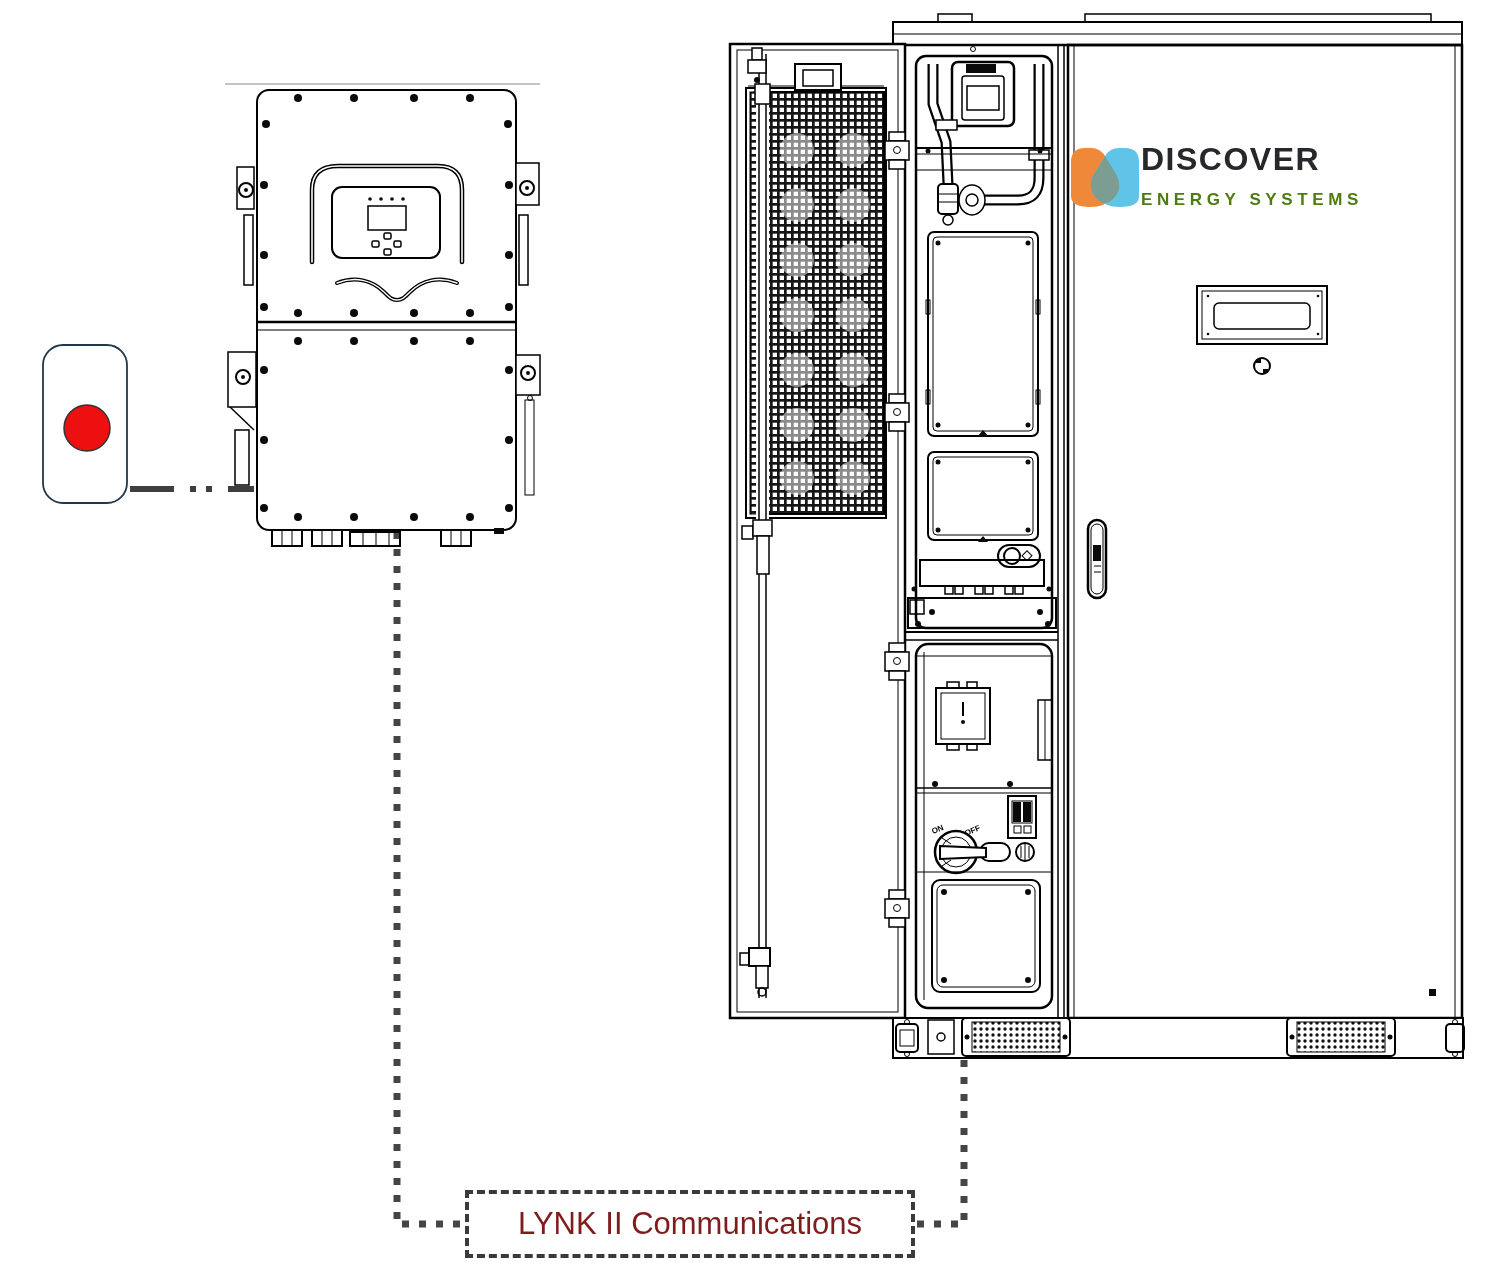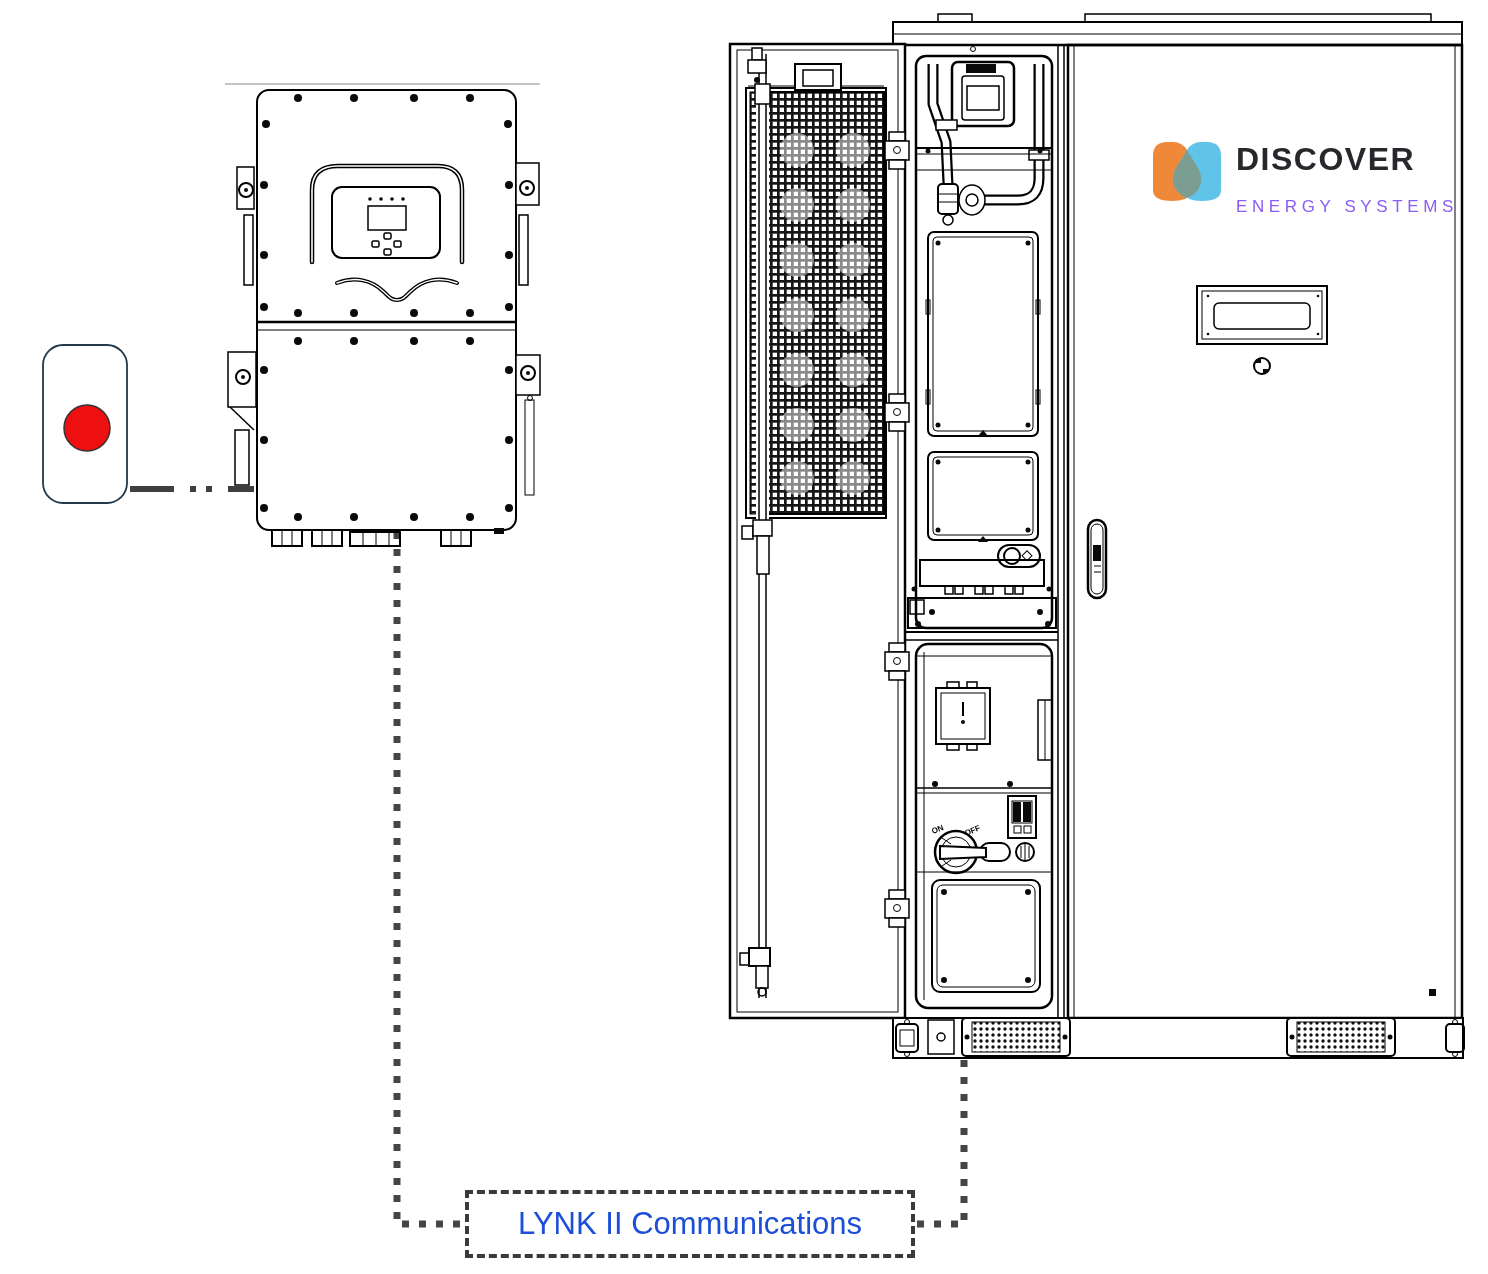--- a/index.html
+++ b/index.html
@@ -18,7 +18,7 @@
   .lynk-box{position:absolute;left:465px;top:1190px;width:450px;height:68px;background:#fff;
             border:4px dashed #3a3a3a;display:flex;align-items:center;justify-content:center;
             font-size:31px;color:#1d4ed8;box-sizing:border-box;}
-  .logo{position:absolute;left:1151px;top:140px;display:flex;align-items:flex-start;gap:13px;}
+  .logo{position:absolute;left:1069px;top:140px;display:flex;align-items:flex-end;}
   .logo-text{display:flex;flex-direction:column;padding-top:2px;}
   .logo-title{font-size:32px;font-weight:700;letter-spacing:1.5px;color:#26282c;line-height:34px;}
   .logo-sub{font-size:17px;font-weight:400;letter-spacing:4.6px;color:#8b5cf6;margin-top:21px;}

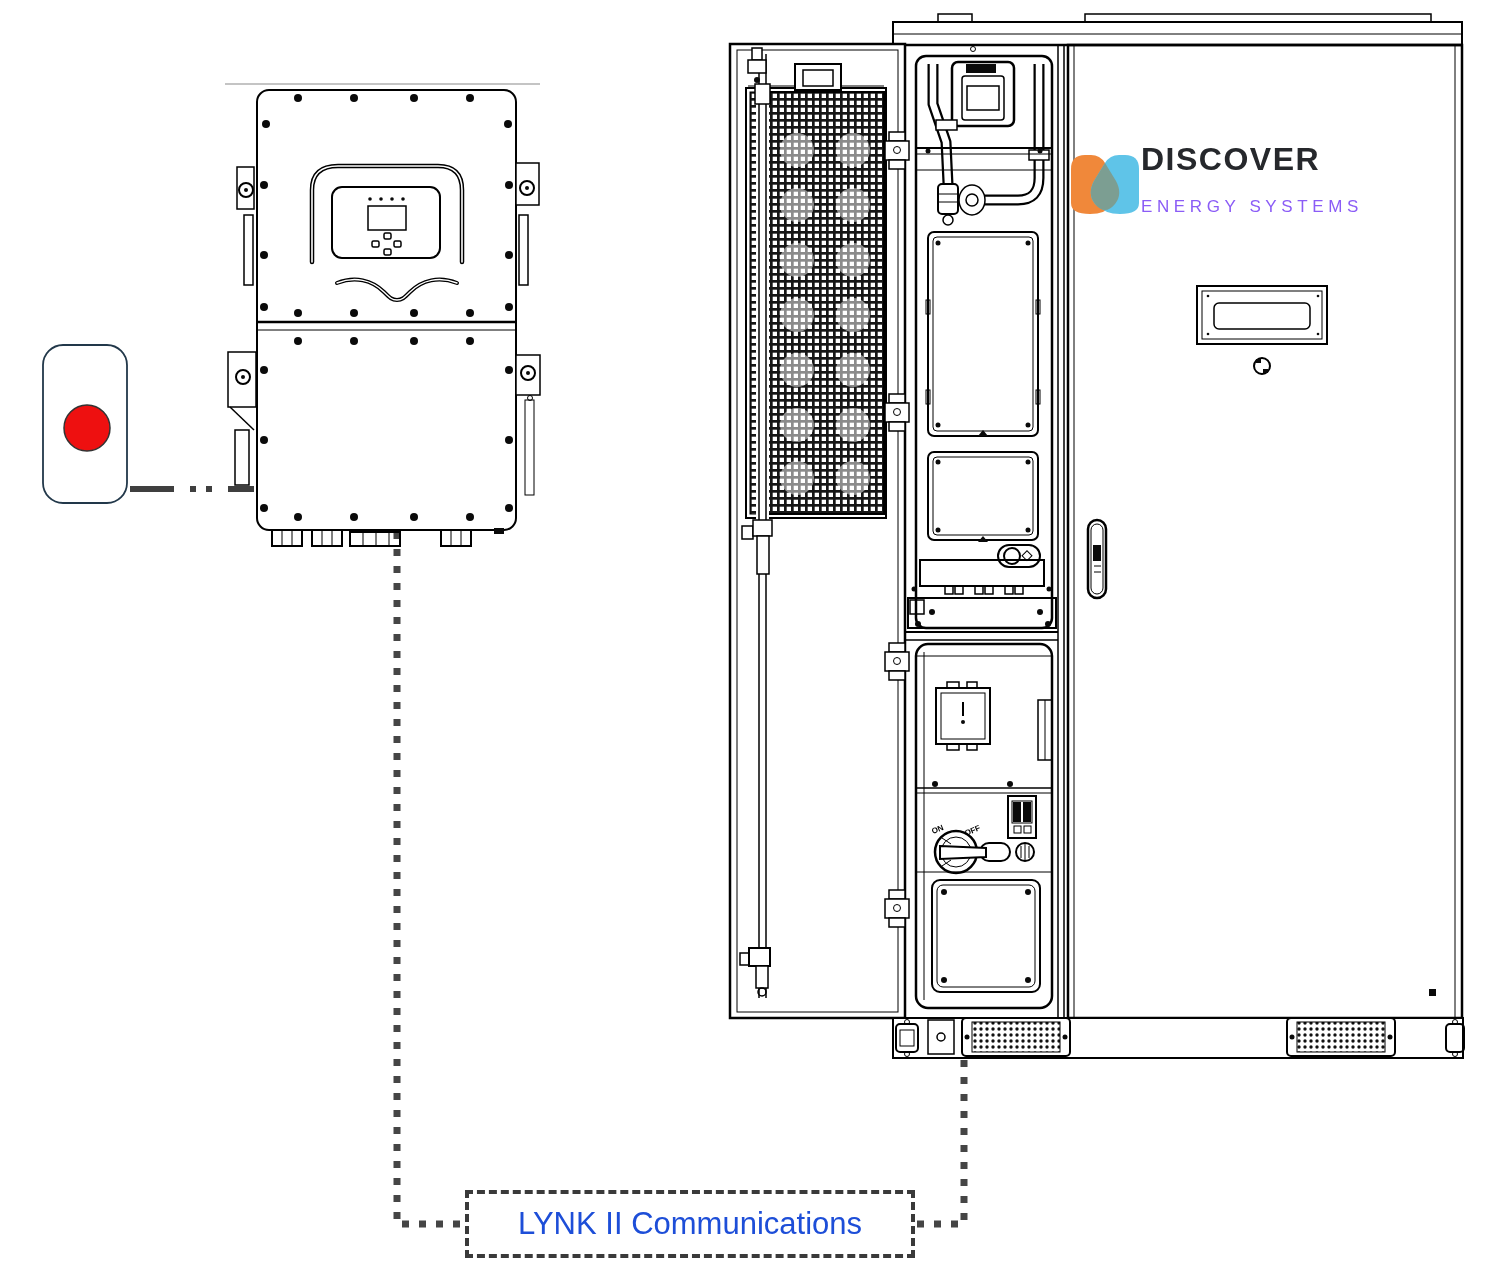--- a/index.html
+++ b/index.html
@@ -21,7 +21,7 @@
   .logo{position:absolute;left:1069px;top:140px;display:flex;align-items:flex-end;}
   .logo-text{display:flex;flex-direction:column;padding-top:2px;}
   .logo-title{font-size:32px;font-weight:700;letter-spacing:1.5px;color:#26282c;line-height:34px;}
-  .logo-sub{font-size:17px;font-weight:400;letter-spacing:4.6px;color:#8b5cf6;margin-top:21px;}
+  .logo-sub{font-size:17px;font-weight:700;letter-spacing:4.6px;color:#4d7c0f;margin-top:14px;}
   .svgtxt{font-family:"Liberation Sans",sans-serif;font-size:8px;font-weight:700;fill:#000;stroke:none;}
 </style>
 </head>

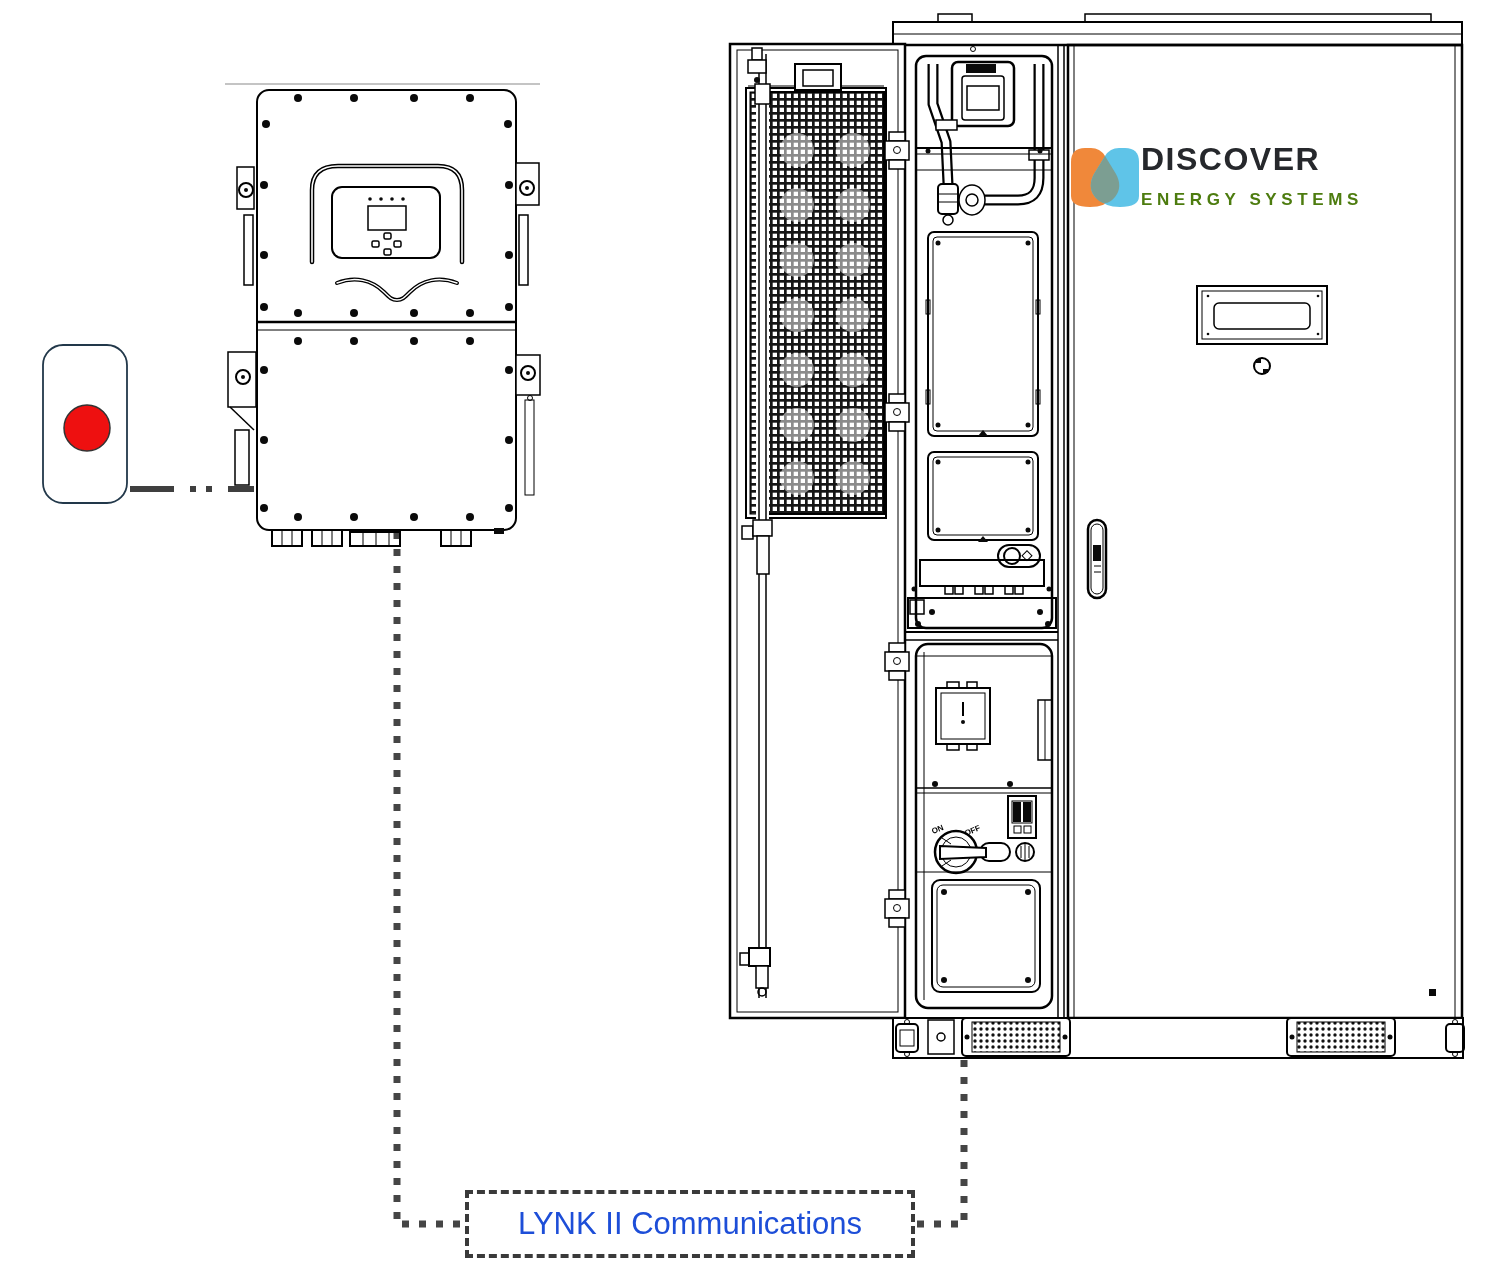--- a/index.html
+++ b/index.html
@@ -17,7 +17,7 @@
   .lbl span{display:block;}
   .lynk-box{position:absolute;left:465px;top:1190px;width:450px;height:68px;background:#fff;
             border:4px dashed #3a3a3a;display:flex;align-items:center;justify-content:center;
-            font-size:31px;color:#1d4ed8;box-sizing:border-box;}
+            font-size:31px;color:#7f1d1d;box-sizing:border-box;}
   .logo{position:absolute;left:1069px;top:140px;display:flex;align-items:flex-end;}
   .logo-text{display:flex;flex-direction:column;padding-top:2px;}
   .logo-title{font-size:32px;font-weight:700;letter-spacing:1.5px;color:#26282c;line-height:34px;}

